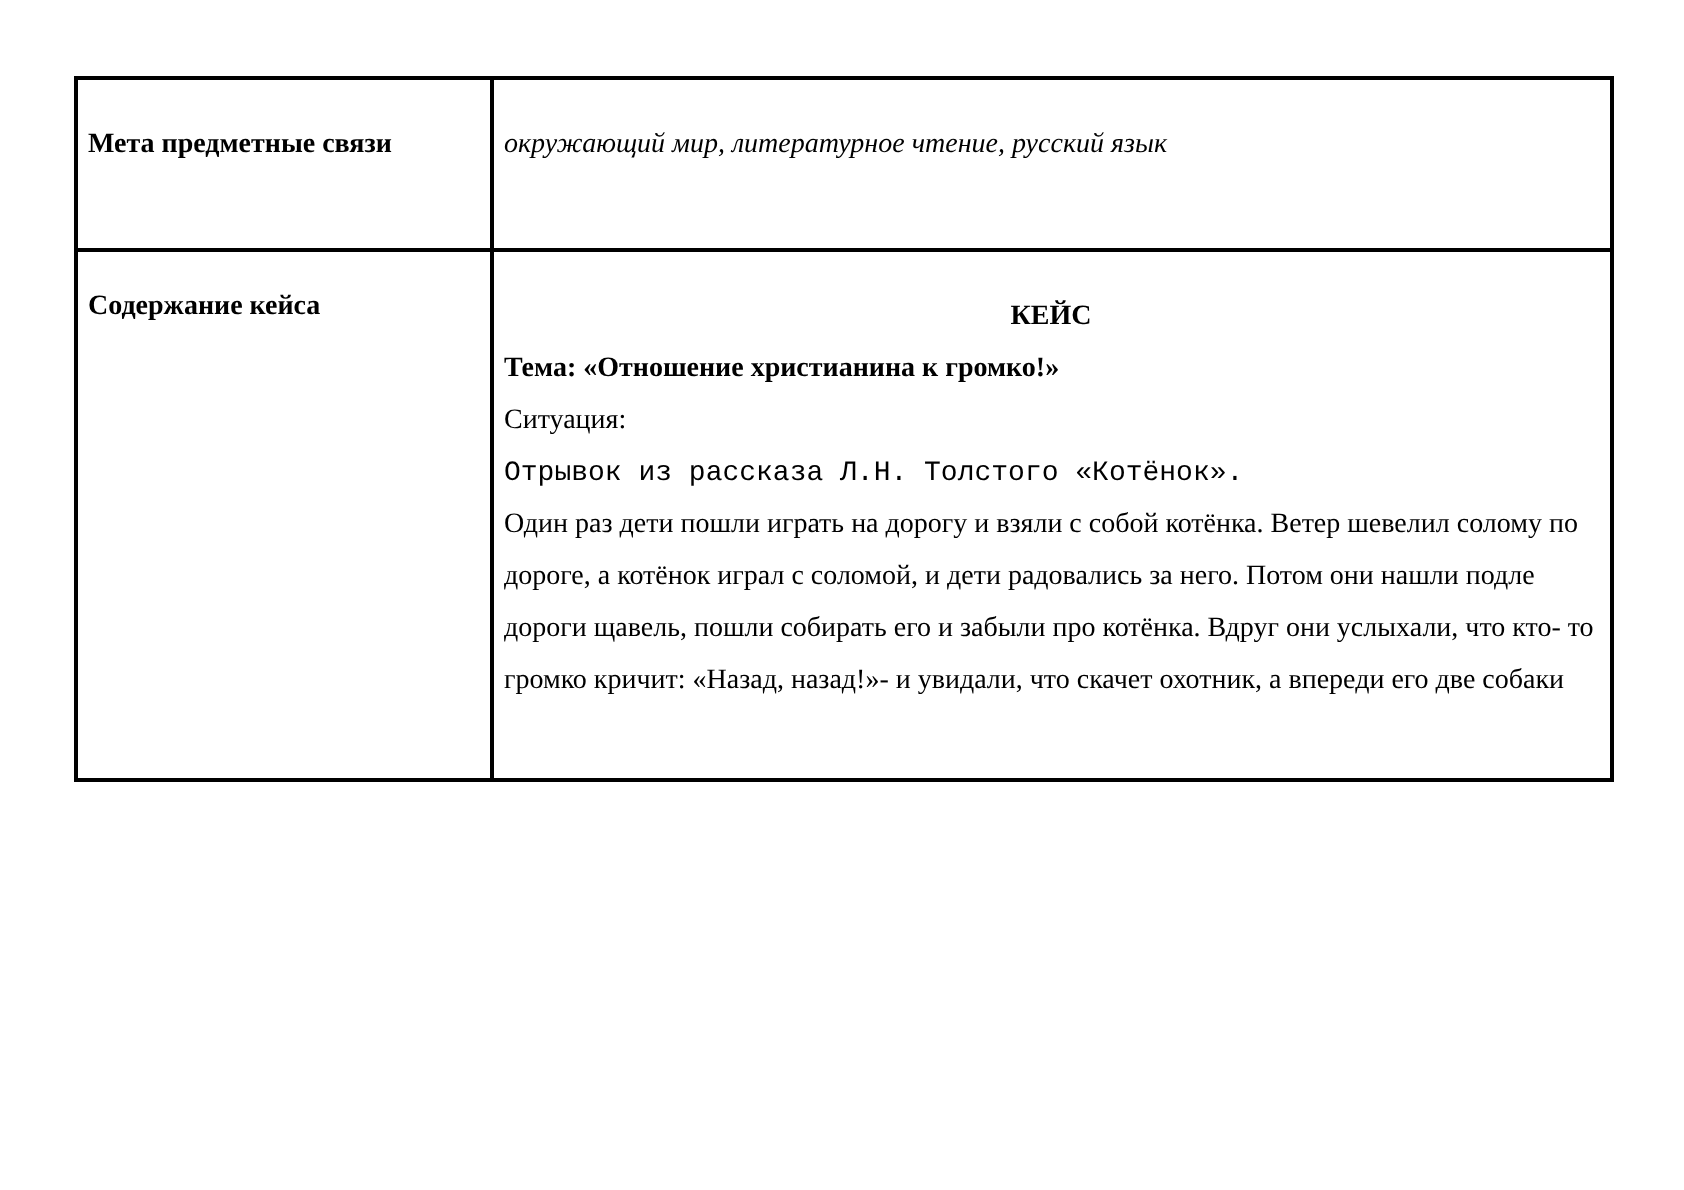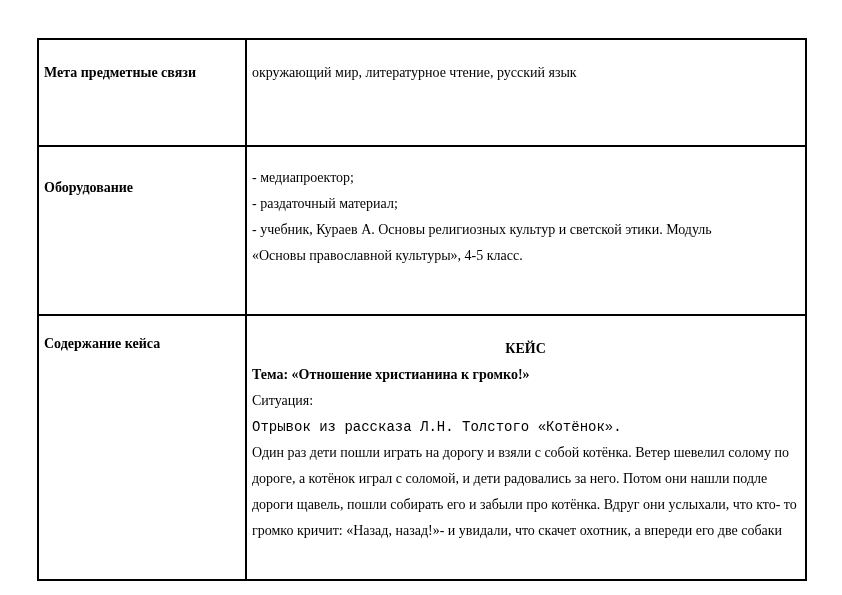--- a/index.html
+++ b/index.html
@@ -33,7 +33,7 @@
   }
   col.c1 { width: 208px; }
   col.c2 { width: 560px; }
-  tr.r1 { height: 107px; }
+  tr.r1 { height: 86px; }
   tr.r2 { height: 169px; }
   tr.r3 { height: 265px; }
 

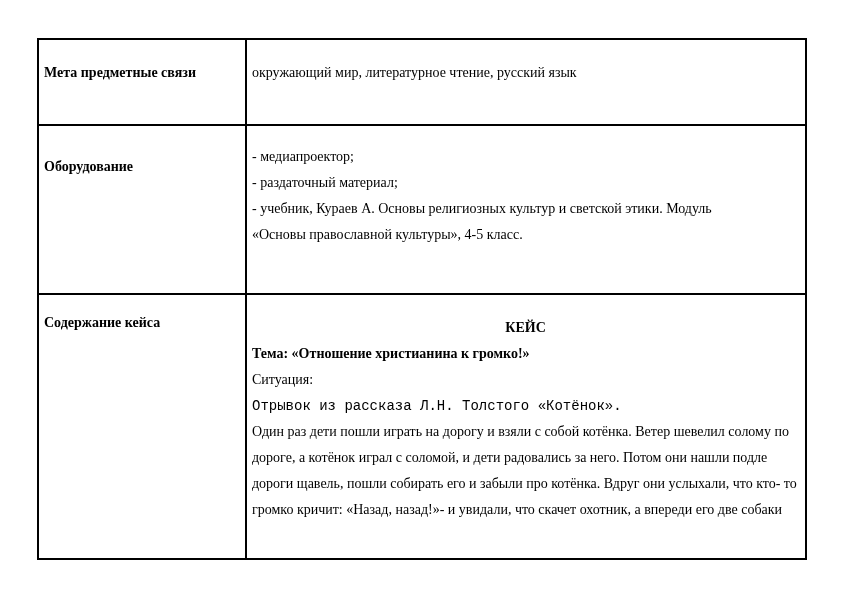--- a/index.html
+++ b/index.html
@@ -47,7 +47,7 @@
 
   
   td.r1l { padding: 20px 6px 4px 5px; }
-  td.r1r { padding: 20px 24px 4px 5px; }
+  td.r1r { padding: 20px 24px 4px 5px; font-style: italic; }
   td.r2l { padding: 28px 6px 4px 5px; }
   td.r2r { padding: 18px 6px 4px 5px; }
   td.r3l { padding: 15px 6px 4px 5px; }

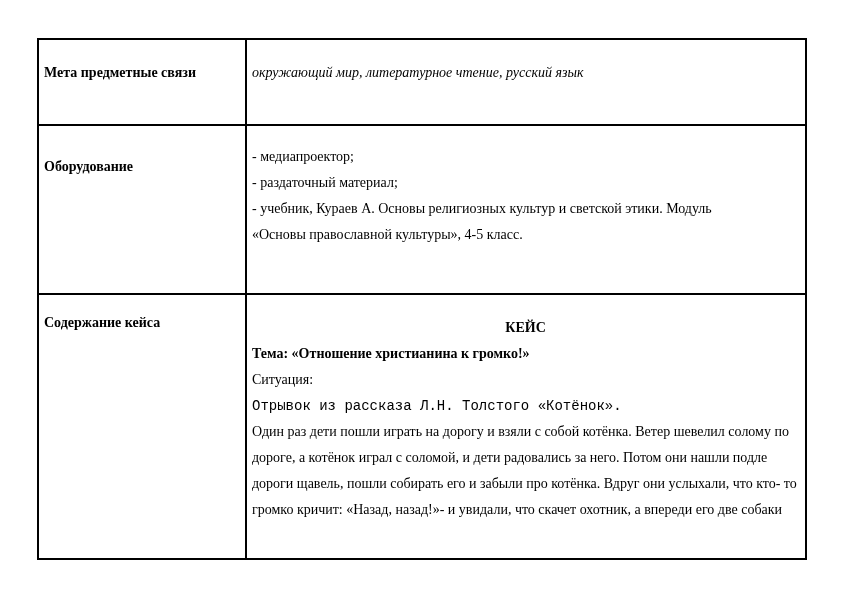--- a/index.html
+++ b/index.html
@@ -86,17 +86,6 @@
         </td>
       </tr>
 
-      <tr class="r2">
-        <td class="label-cell r2l">
-          <p>Оборудование</p>
-        </td>
-        <td class="content-cell r2r">
-          <p>- медиапроектор;</p>
-          <p>- раздаточный материал;</p>
-          <p>- учебник, Кураев А. Основы религиозных культур и светской этики. Модуль</p>
-          <p class="gap-top">«Основы православной культуры», 4-5 класс.</p>
-        </td>
-      </tr>
 
       <tr class="r3">
         <td class="label-cell r3l">

